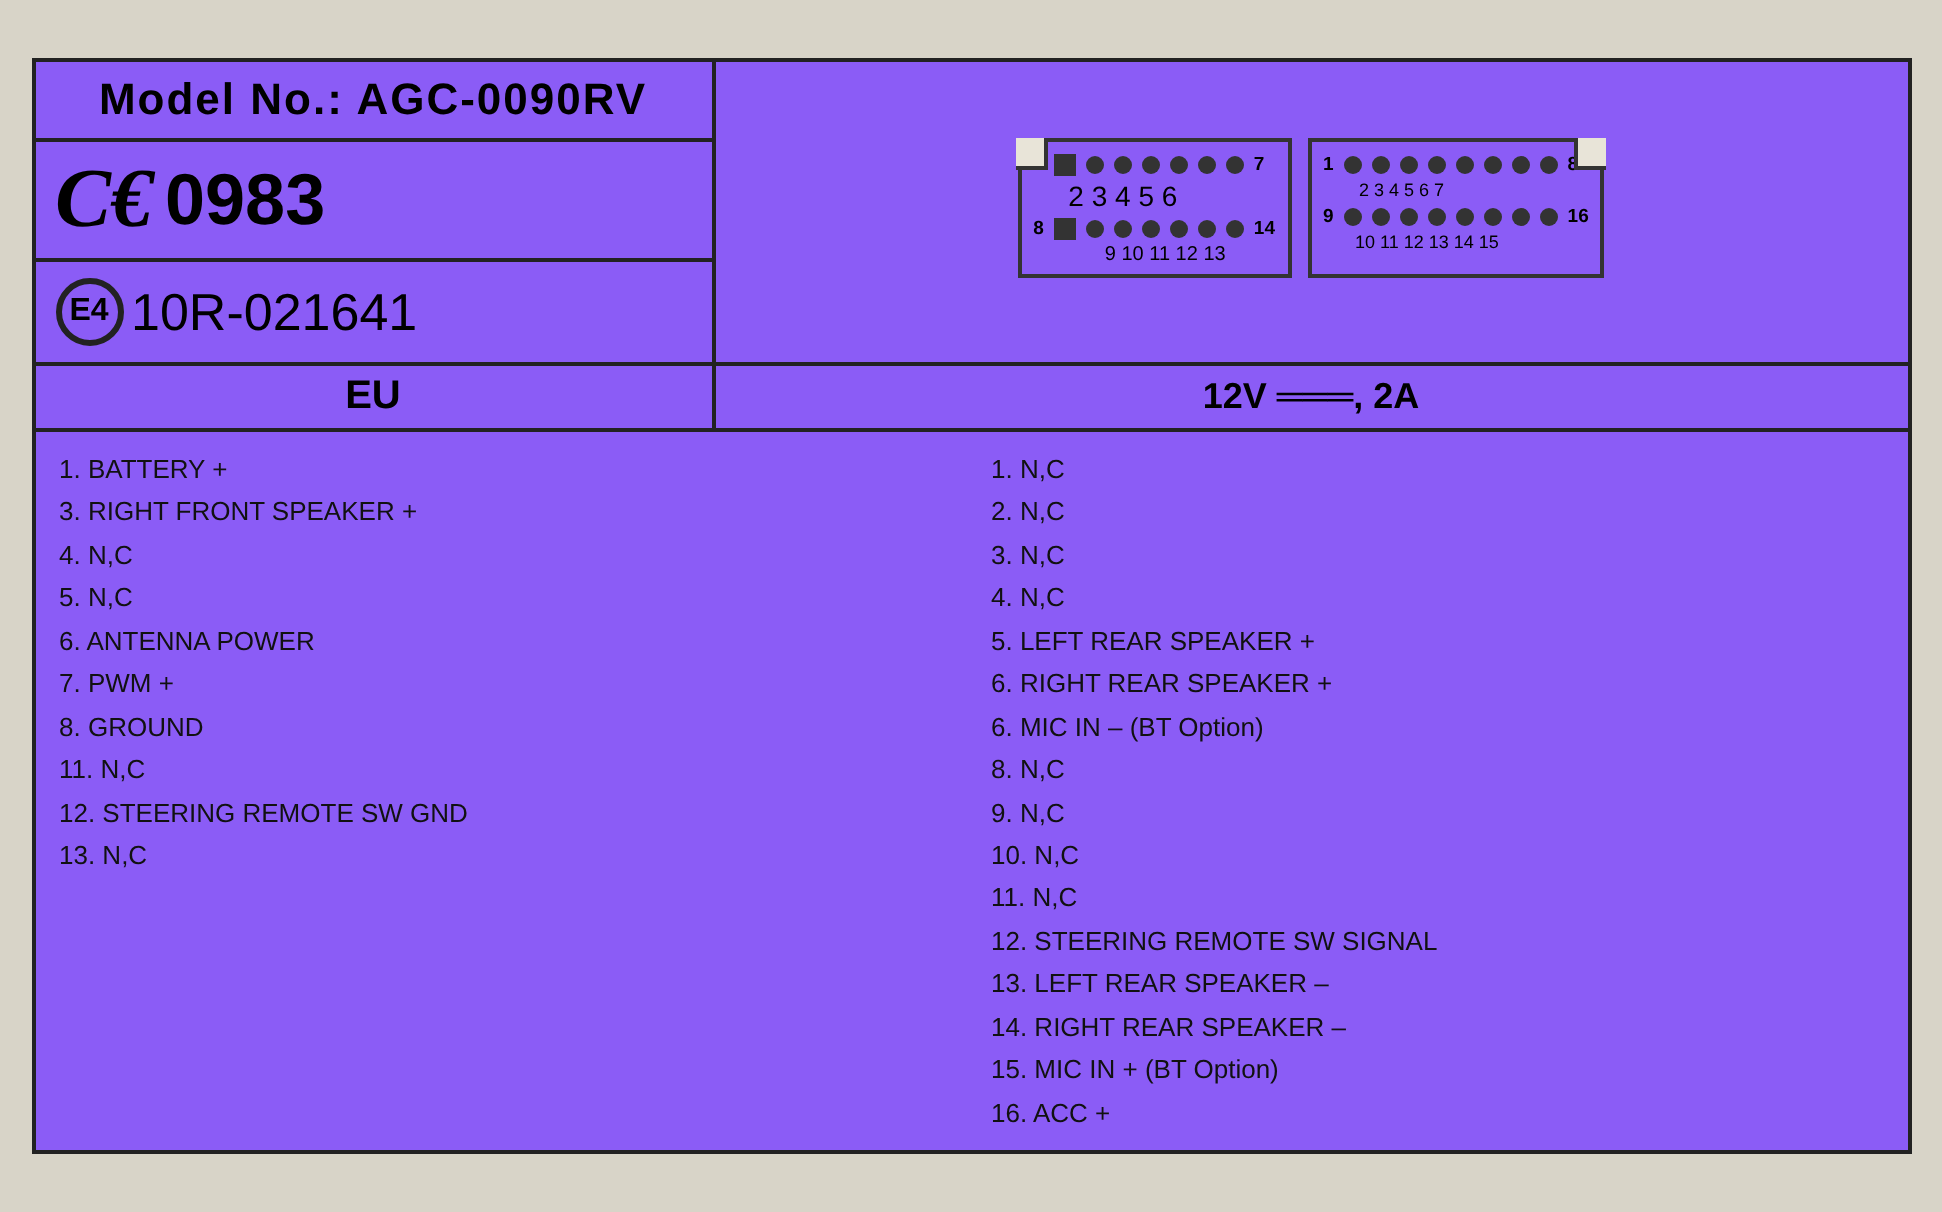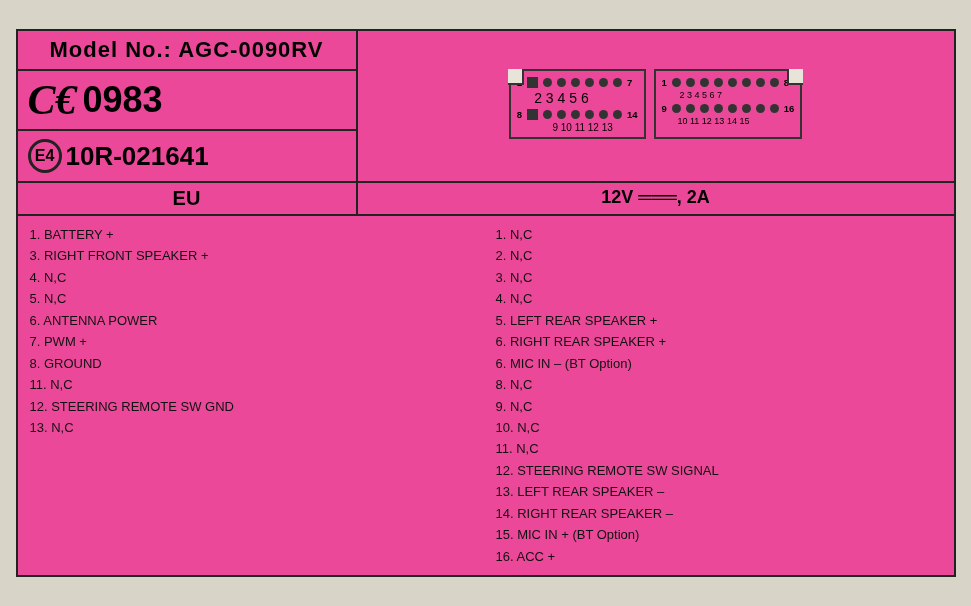--- a/index.html
+++ b/index.html
@@ -14,7 +14,7 @@
     }
     .label-card {
       width: 940px;
-      background-color: #ec4899;
+      background-color: #8b5cf6;
       border: 2px solid #222;
     }
     

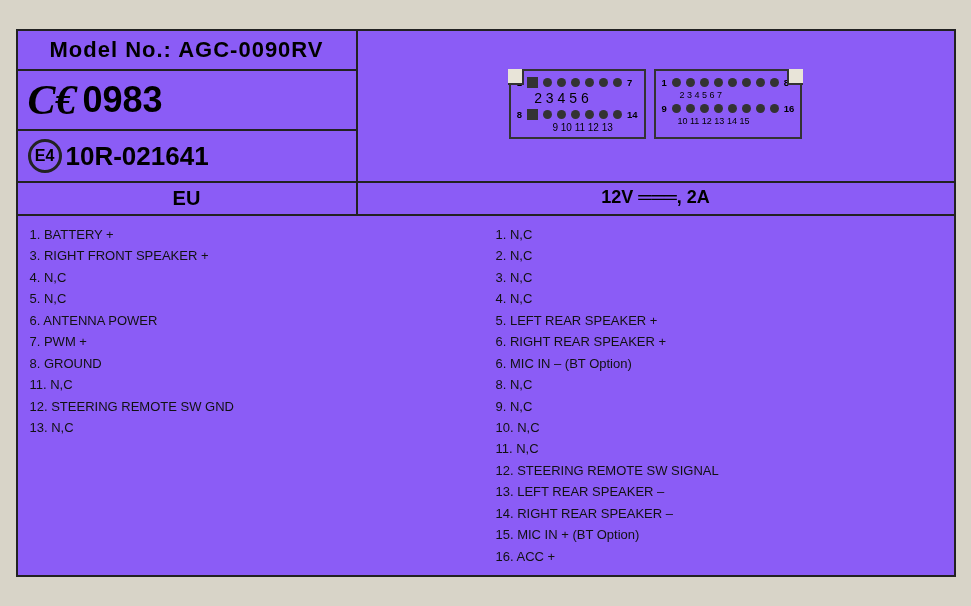--- a/index.html
+++ b/index.html
@@ -71,7 +71,7 @@
     }
     .e4-text {
       font-size: 26px;
-      font-weight: bold;
+      font-weight: normal;
     }
     .right-col {
       flex: 1;

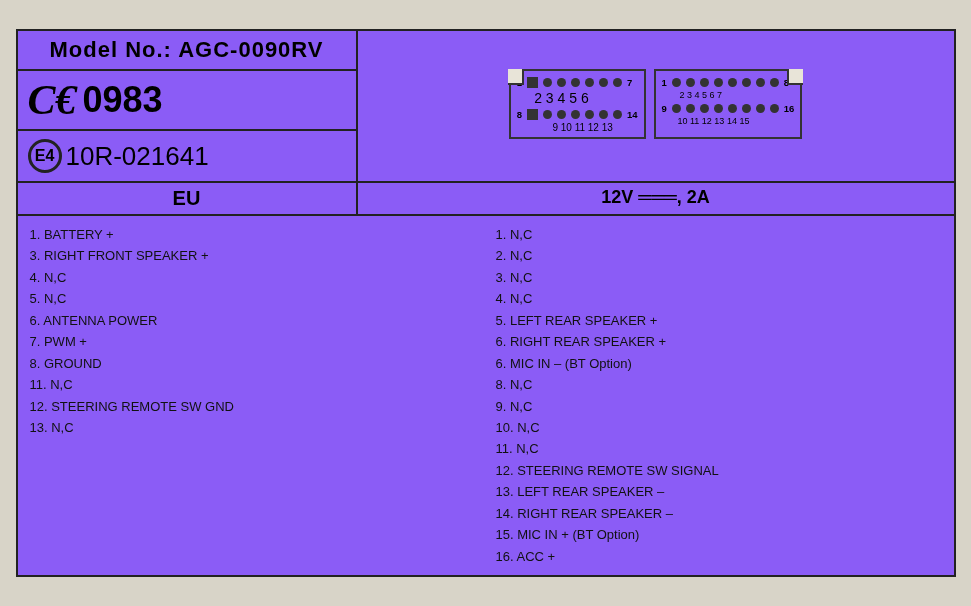--- a/index.html
+++ b/index.html
@@ -90,6 +90,7 @@
     .eu-row {
       display: flex;
       border-bottom: 2px solid #222;
+      align-items: center;
     }
     .eu-cell {
       width: 340px;

